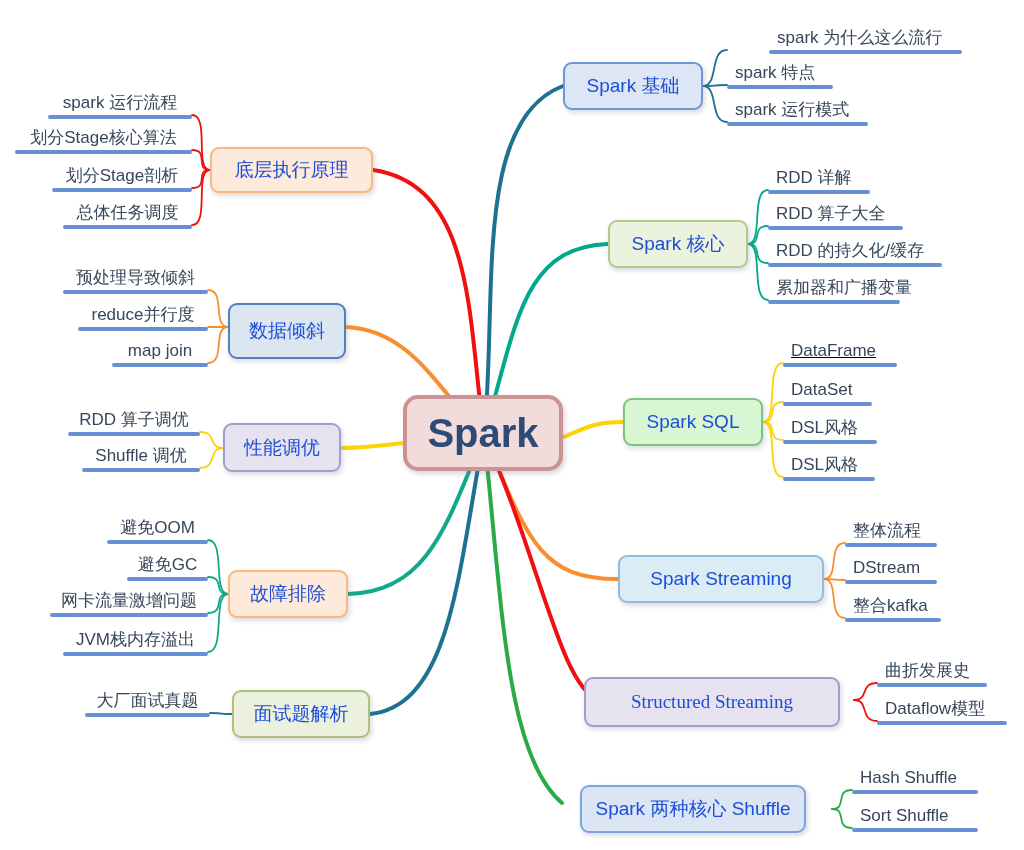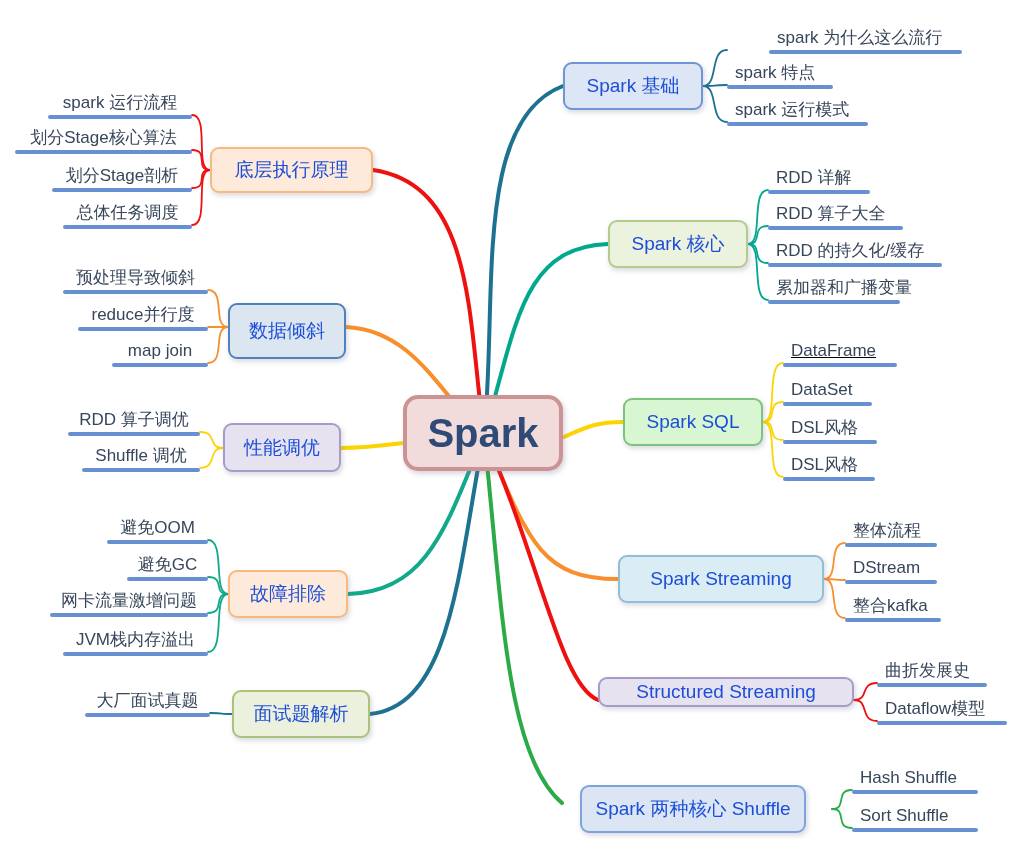--- a/index.html
+++ b/index.html
@@ -140,7 +140,7 @@
       <span class="leaf-text">Dataflow模型</span>
       <div class="leaf-line" style="background: rgb(102, 144, 210);"></div>
     </div>
-    <div class="topic" style="left: 598px; top: 677px; width: 256px; height: 30px; background: rgb(231, 226, 239); border-color: rgb(167, 156, 200);">Structured Streaming</div>
+    <div class="topic" style="left: 584px; top: 677px; width: 256px; height: 50px; background: rgb(231, 226, 239); border-color: rgb(167, 156, 200); font-family: Liberation Serif, serif;">Structured Streaming</div>
     <div class="leaf right" style="left: 852px; top: 764px; width: 126px;">
       <span class="leaf-text">Hash Shuffle</span>
       <div class="leaf-line" style="background: rgb(102, 144, 210);"></div>

